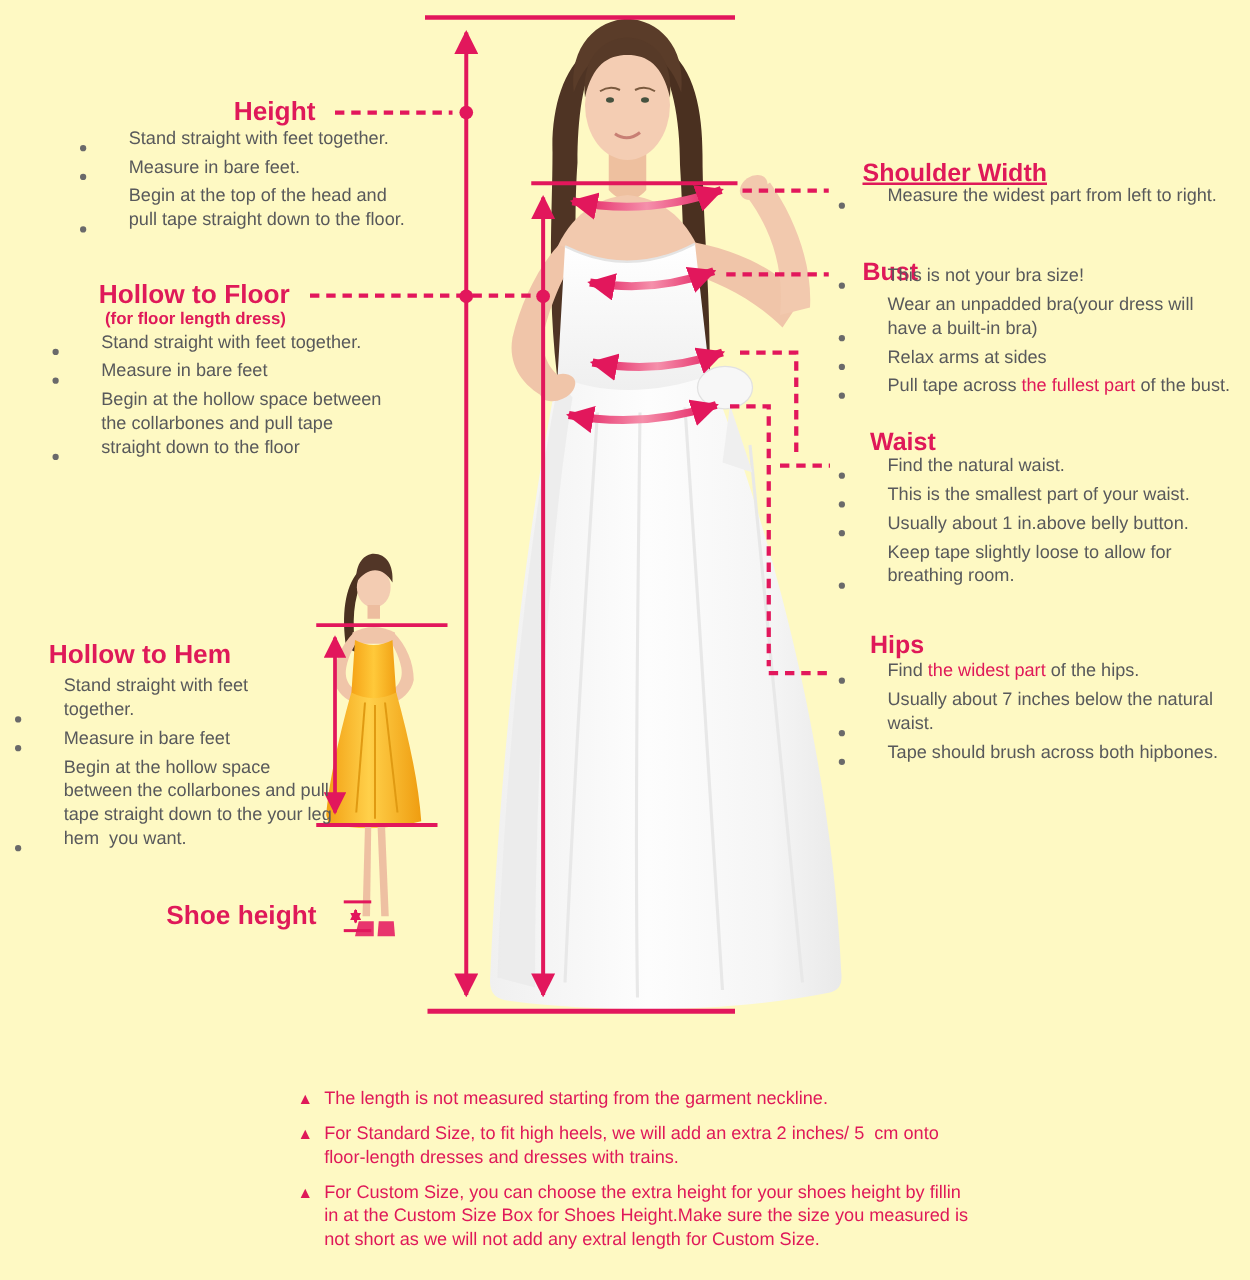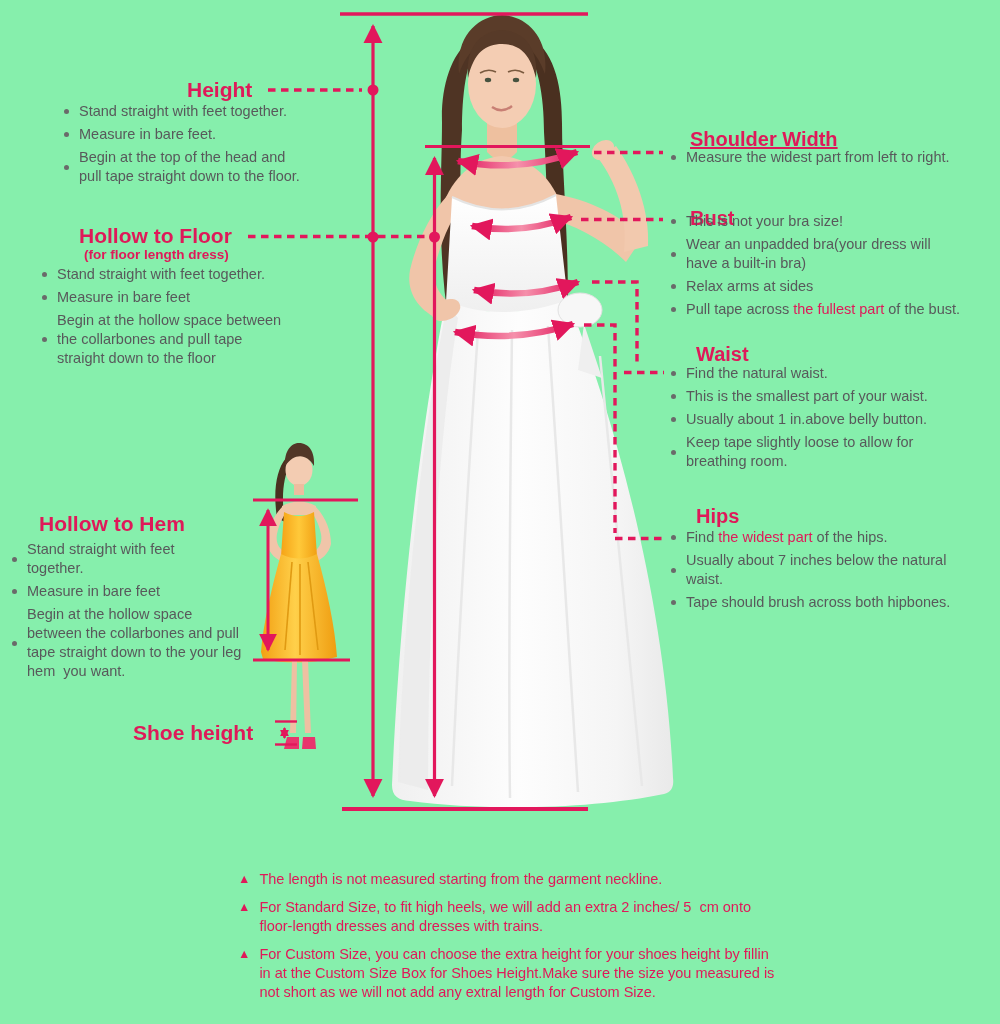--- a/index.html
+++ b/index.html
@@ -3,7 +3,7 @@
 <meta charset="utf-8">
 <style>
   html,body{margin:0;padding:0;background:#ffffff;}
-  .canvas{position:relative;width:1000px;height:1024px;background:#86efac;overflow:hidden;
+  .canvas{position:relative;width:1000px;height:1024px;background:#fef9c3;overflow:hidden;
           font-family:"Liberation Sans",sans-serif;}
   svg.layer{position:absolute;left:0;top:0;}
   .sec-title{position:absolute;color:#df1959;font-weight:bold;font-size:21px;white-space:nowrap;}

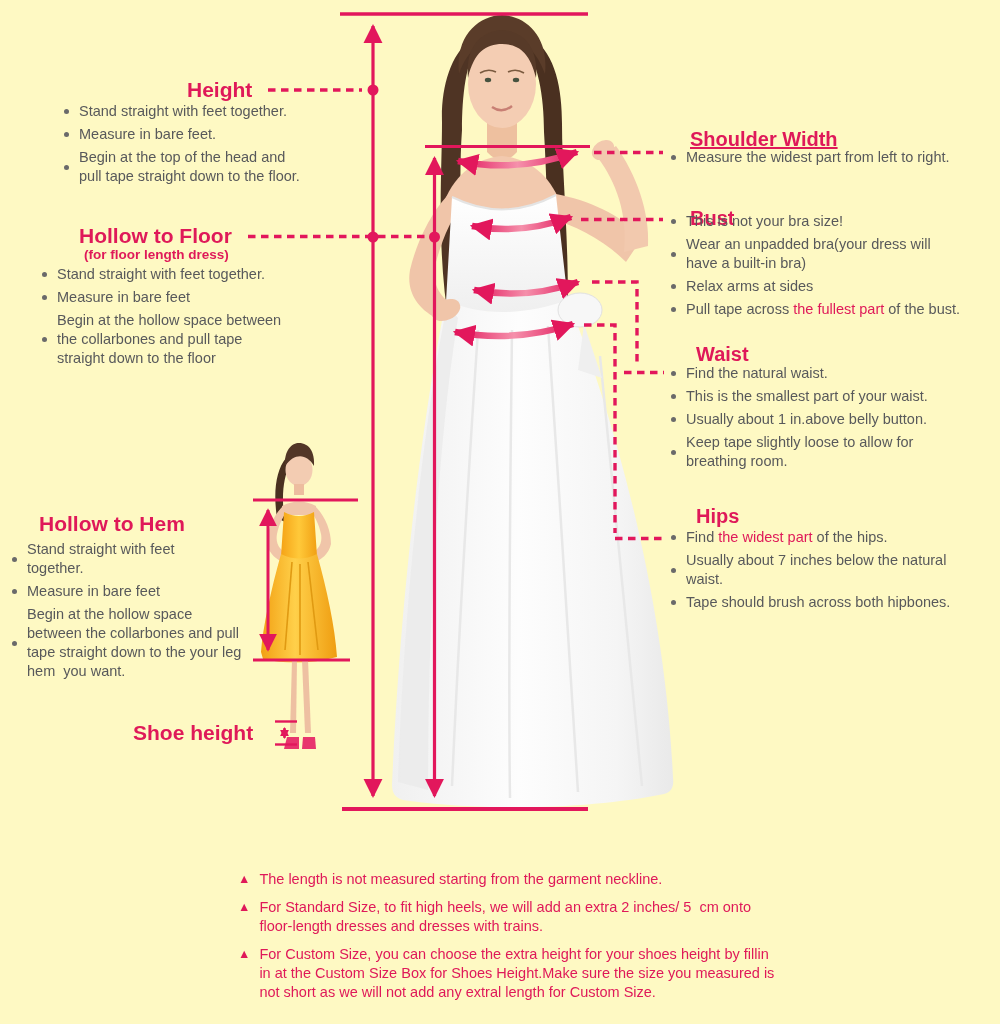--- a/index.html
+++ b/index.html
@@ -10,7 +10,7 @@
   .sec-title.r{font-size:20px;}
   .sub{position:absolute;color:#df1959;font-weight:bold;font-size:13.5px;white-space:nowrap;}
   .blist{position:absolute;list-style:none;margin:0;padding:0;}
-  .blist li{display:flex;align-items:center;margin-bottom:4px;}
+  .blist li{display:flex;align-items:flex-end;margin-bottom:4px;gap:24px;}
   .dot{flex:0 0 5px;width:5px;height:5px;border-radius:50%;background:#6a6a6a;margin-right:10px;}
   .txt{color:#58595b;font-size:14.5px;line-height:19px;white-space:pre-wrap;}
   .hl{color:#df1959;}

